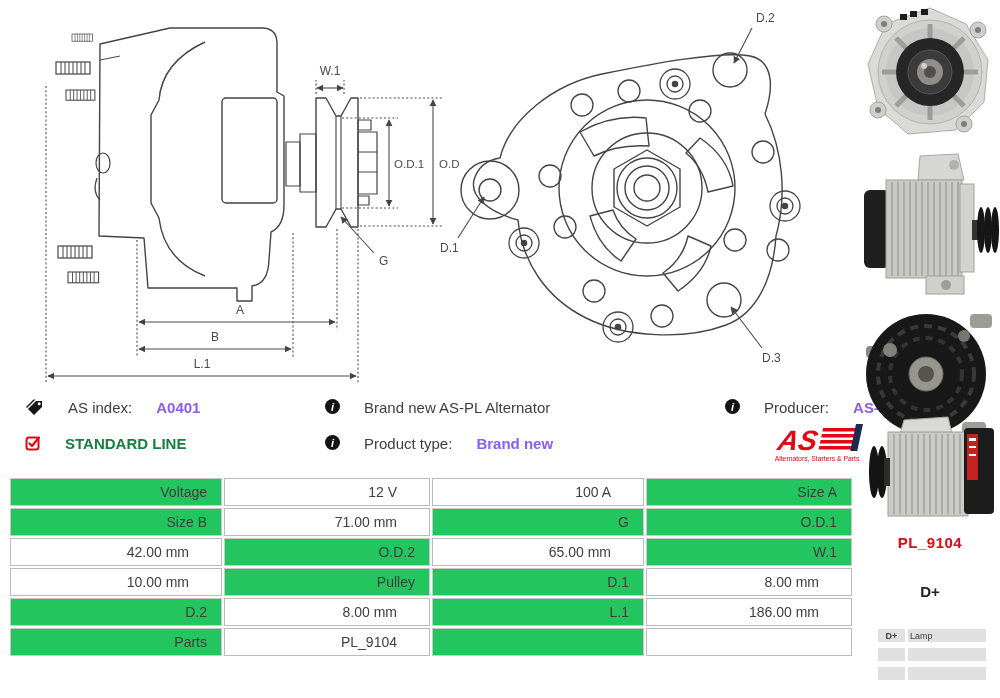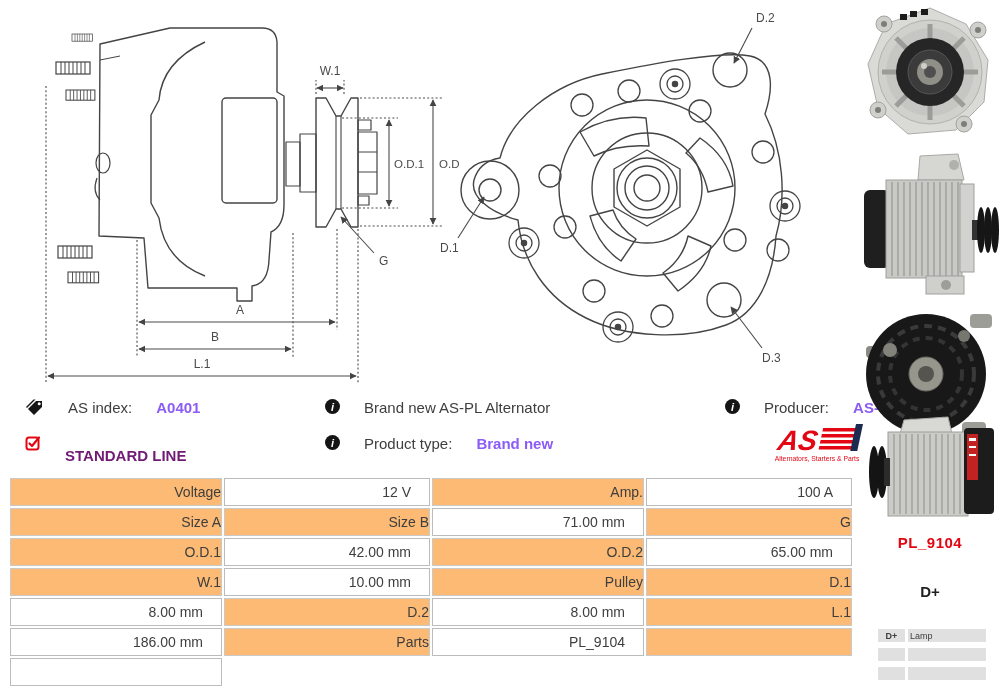--- a/index.html
+++ b/index.html
@@ -15,7 +15,7 @@
 
   .info-item{position:absolute;display:flex;align-items:flex-start;gap:24px;font-size:15px;color:#3e3e3e;white-space:nowrap;}
   .info-item b{color:#8b5cf6;font-weight:bold;}
-  .info-red{color:#701a75;font-weight:bold;margin-top:12px;}
+  .info-red{color:#15803d;font-weight:bold;}
   .icon-info{display:inline-flex;width:15px;height:15px;border-radius:50%;background:#141414;color:#fff;
     align-items:center;justify-content:center;font-size:11px;font-weight:bold;font-style:italic;flex:0 0 auto;}
   .pos-r1{top:399px;} .pos-r2{top:435px;}

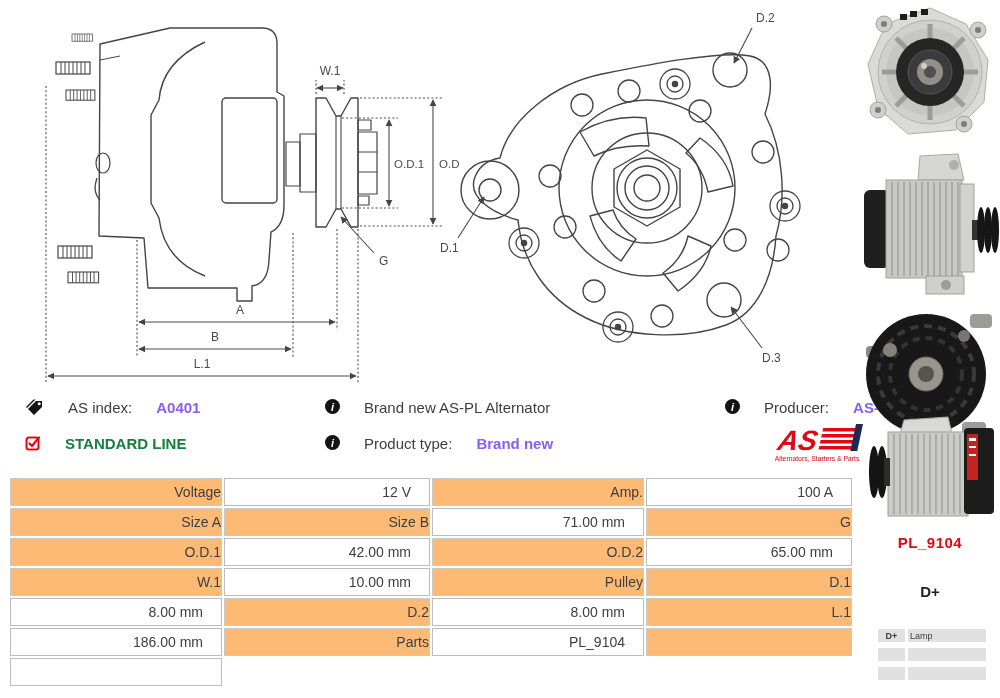--- a/index.html
+++ b/index.html
@@ -28,7 +28,7 @@
   }
   .tcell{display:flex;align-items:center;justify-content:flex-end;box-sizing:border-box;
     font-size:14px;color:#3e3e3e;}
-  .tcell.lab{background:#fdba74;border:1px solid #c9c9c9;}
+  .tcell.lab{background:#22c55e;border:1px solid #c9c9c9;padding-right:14px;}
   .tcell.val{background:#ffffff;border:1px solid #bcbcbc;padding-right:18px;}
 
   .sidebar{position:absolute;left:860px;top:0;width:140px;height:698px;}

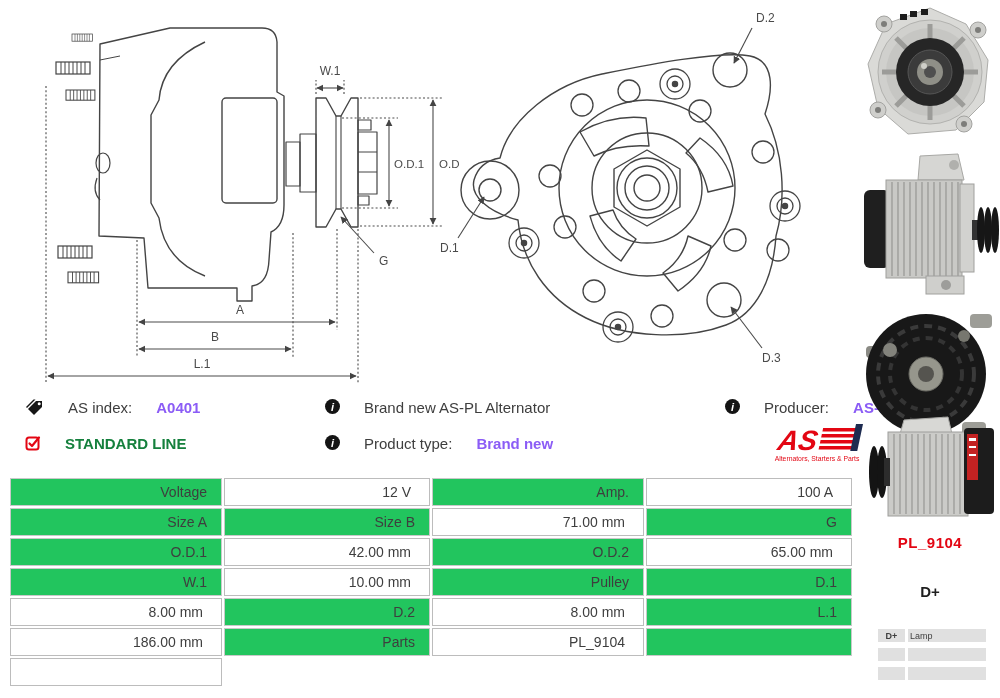--- a/index.html
+++ b/index.html
@@ -29,7 +29,7 @@
   .tcell{display:flex;align-items:center;justify-content:flex-end;box-sizing:border-box;
     font-size:14px;color:#3e3e3e;}
   .tcell.lab{background:#22c55e;border:1px solid #c9c9c9;padding-right:14px;}
-  .tcell.val{background:#ffffff;border:1px solid #bcbcbc;padding-right:18px;}
+  .tcell.val{background:#ffffff;border:1px solid #bcbcbc;padding-right:32px;}
 
   .sidebar{position:absolute;left:860px;top:0;width:140px;height:698px;}
   .photo{position:absolute;left:0;width:140px;}

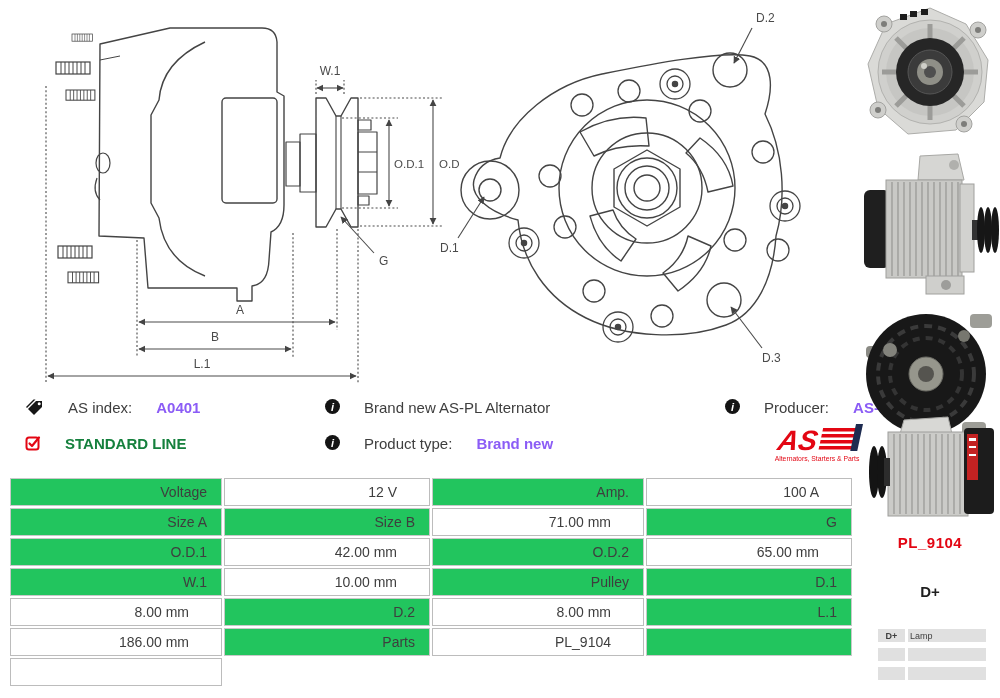--- a/index.html
+++ b/index.html
@@ -237,7 +237,6 @@
   <div class="specs-table">
     <div class="tcell lab">Voltage</div>
     <div class="tcell val">12 V</div>
-    <div class="tcell lab">Amp.</div>
     <div class="tcell val">100 A</div>
 
     <div class="tcell lab">Size A</div>

